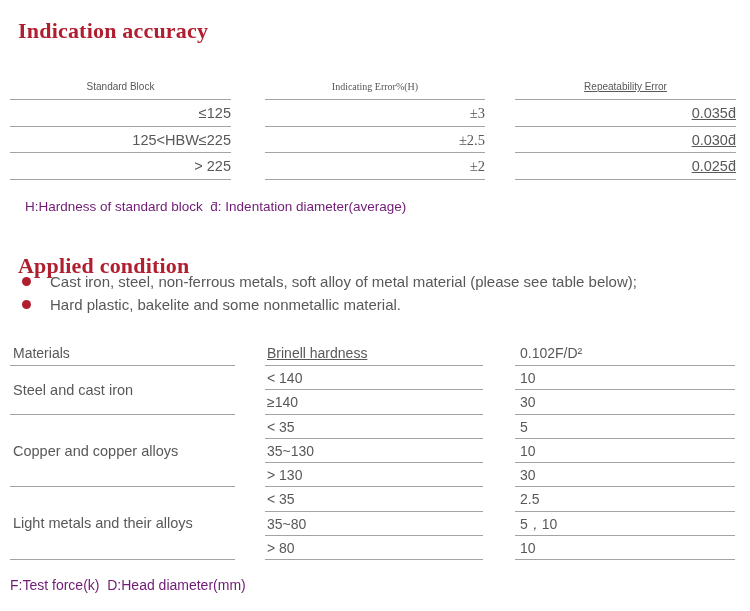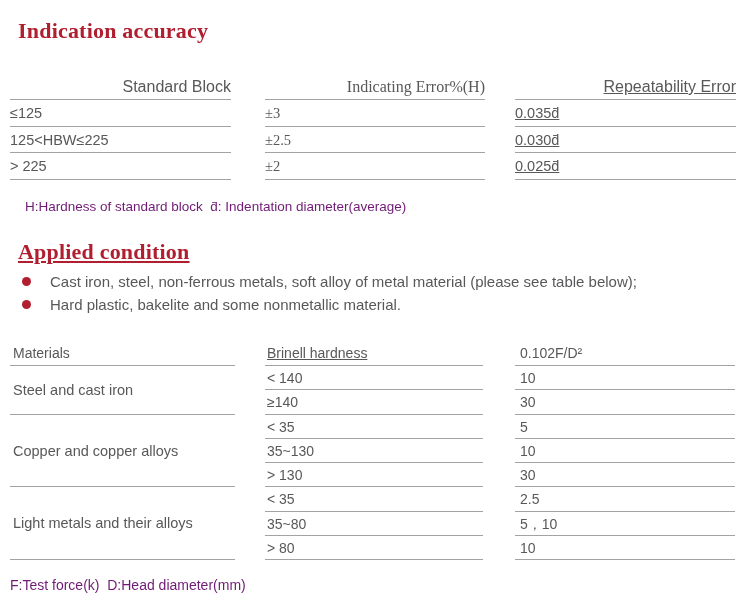--- a/index.html
+++ b/index.html
@@ -26,8 +26,8 @@
   #t1c1 { left:255px;font-family:Liberation Serif, serif; }
   #t1c2 { left:505px; width:221px;text-decoration:underline; }
   .t1head {
-    height:24px; line-height:22px; text-align:right;
-    font-size:16px; border-bottom:1px solid #a3a3a3;
+    height:24px; line-height:22px; text-align:center;
+    font-size:10px; border-bottom:1px solid #a3a3a3;
   }
   .t1cell {
     height:26.6px; line-height:26.6px; text-align:left;

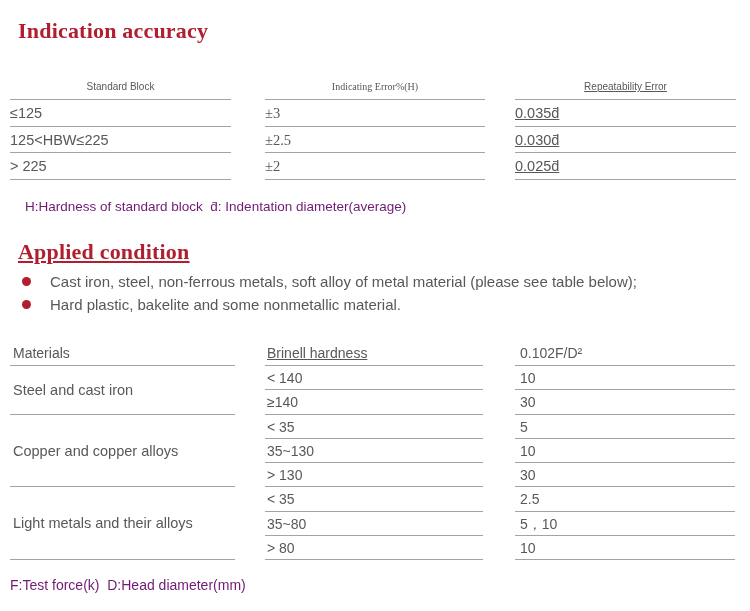--- a/index.html
+++ b/index.html
@@ -30,7 +30,7 @@
     font-size:10px; border-bottom:1px solid #a3a3a3;
   }
   .t1cell {
-    height:26.6px; line-height:26.6px; text-align:left;
+    height:26.6px; line-height:26.6px; text-align:right;
     font-size:14.5px; border-bottom:1px solid #a3a3a3;
   }
 

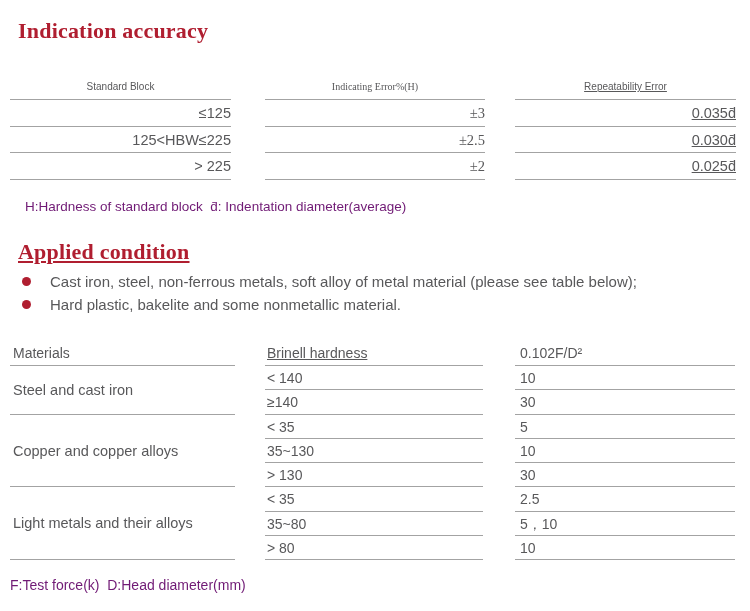--- a/index.html
+++ b/index.html
@@ -16,7 +16,7 @@
     letter-spacing:0.2px;
   }
   #heading1 { top:18px; }
-  #heading2 { top:239px;text-decoration:underline; }
+  #heading2 { top:253px; }
 
   
   #table1 { position:absolute; left:10px; top:76px; width:726px; height:105px; }

